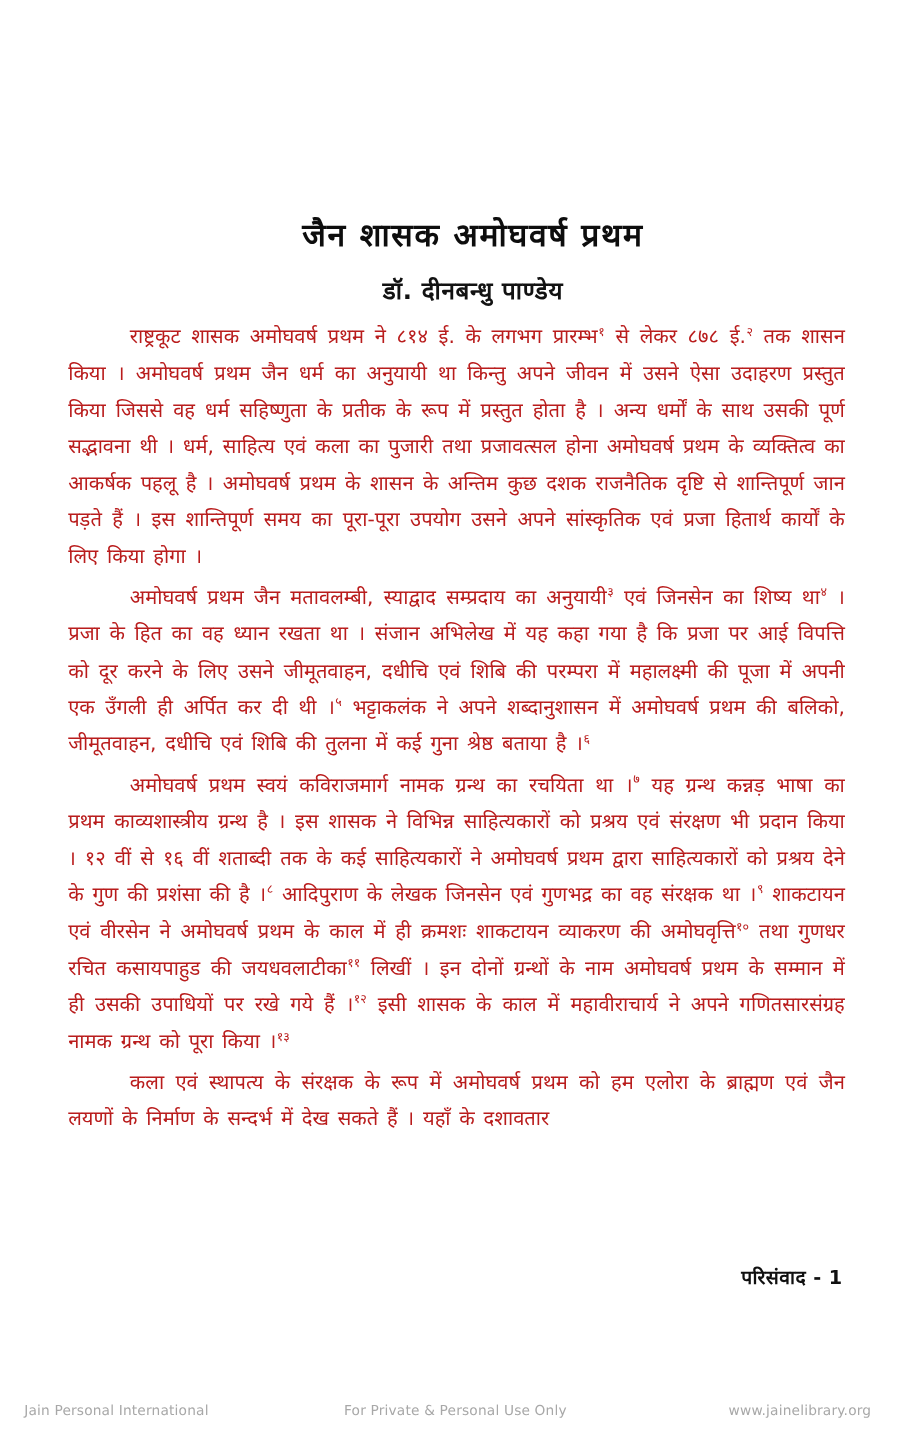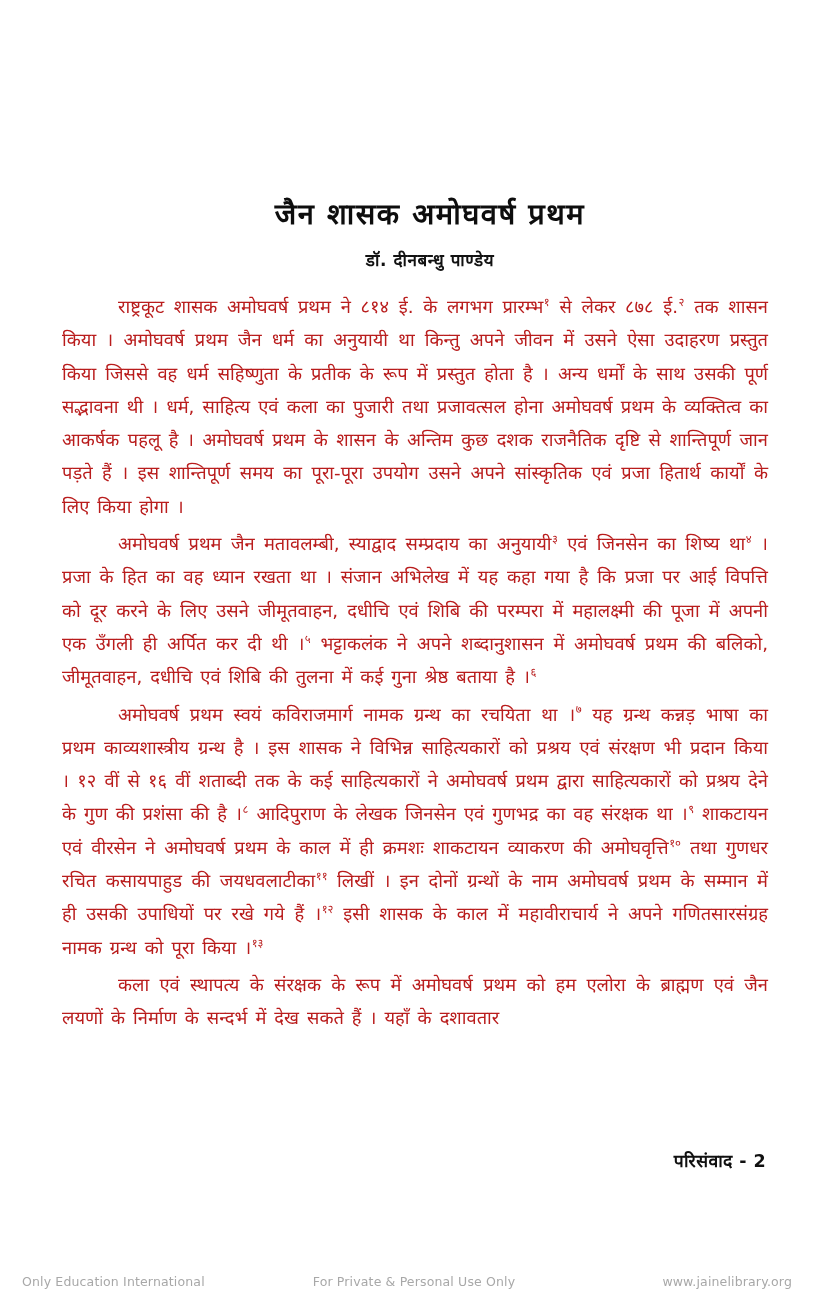--- a/index.html
+++ b/index.html
@@ -43,7 +43,7 @@
   .doc-byline {
     margin: 16px 0 0 0;
     font-family: "DejaVu Sans", "Liberation Sans", sans-serif;
-    font-size: 17px;
+    font-size: 22px;
     font-weight: 700;
     letter-spacing: 0.6px;
     color: #121212;

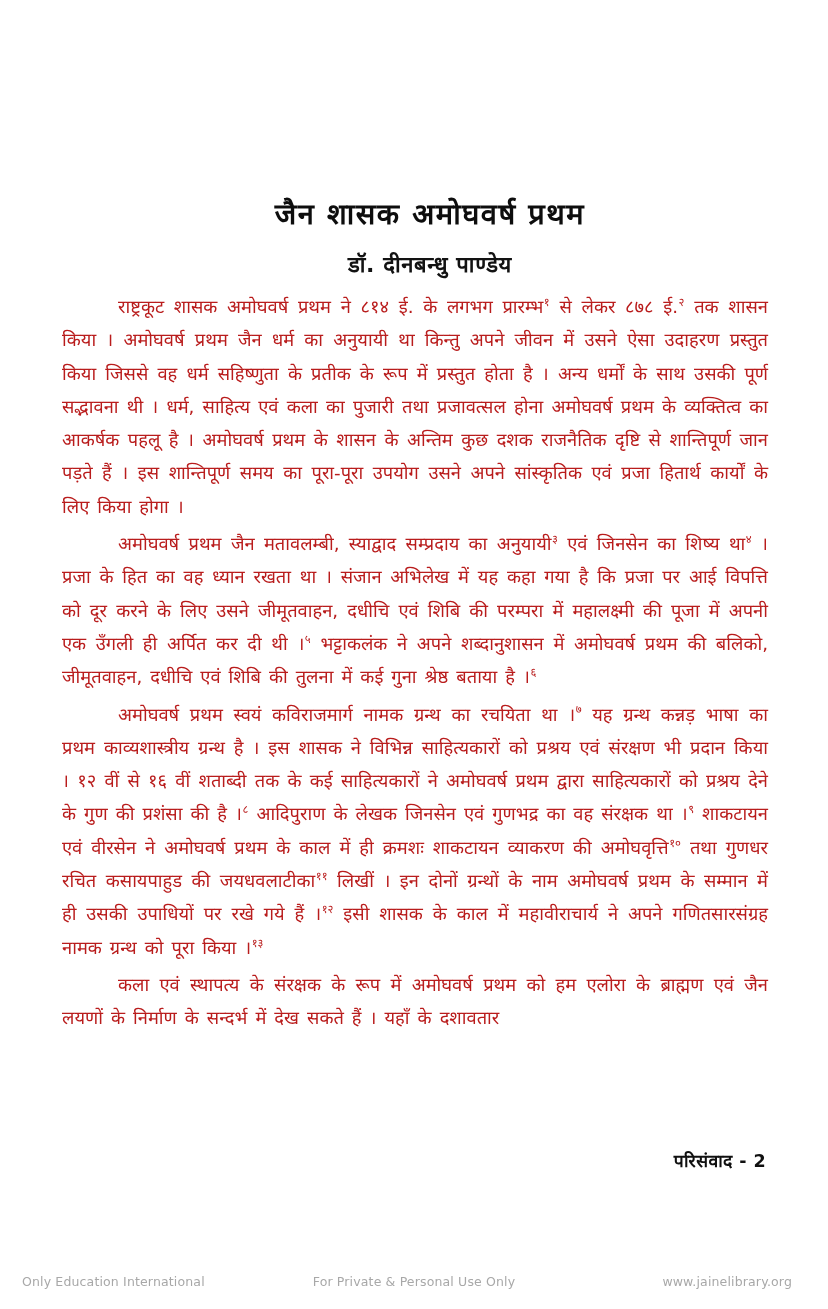--- a/index.html
+++ b/index.html
@@ -136,7 +136,7 @@
     <p class="para">कला एवं स्थापत्य के संरक्षक के रूप में अमोघवर्ष प्रथम को हम एलोरा के ब्राह्मण एवं जैन लयणों के निर्माण के सन्दर्भ में देख सकते हैं । यहाँ के दशावतार</p>
   </div>
 
-  <div class="series-mark">परिसंवाद - 2</div>
+  <div class="series-mark">परिसंवाद - 1</div>
 
   <div class="scan-footer">
     <span class="left">Only Education International</span>

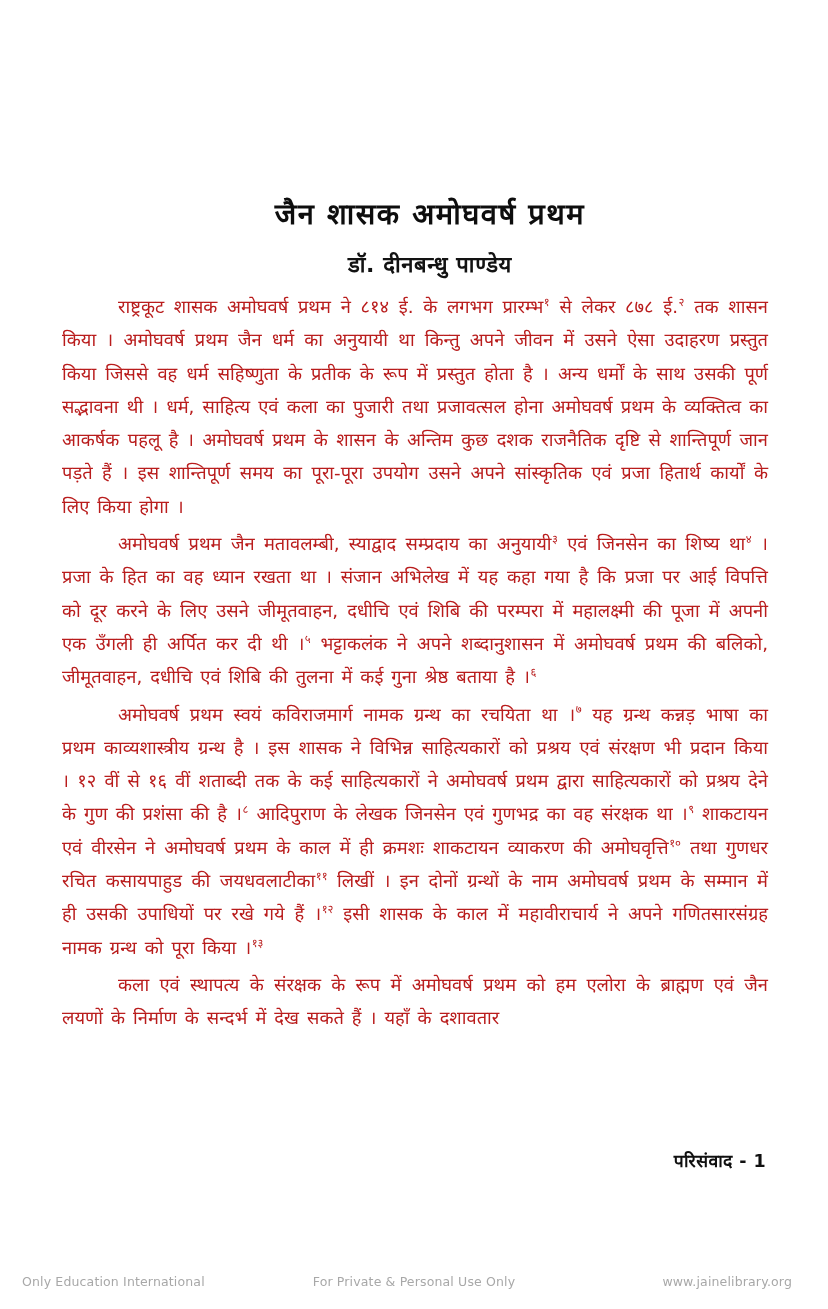--- a/index.html
+++ b/index.html
@@ -139,7 +139,7 @@
   <div class="series-mark">परिसंवाद - 1</div>
 
   <div class="scan-footer">
-    <span class="left">Only Education International</span>
+    <span class="left">Jain Personal International</span>
     <span class="center">For Private &amp; Personal Use Only</span>
     <span class="right">www.jainelibrary.org</span>
   </div>

